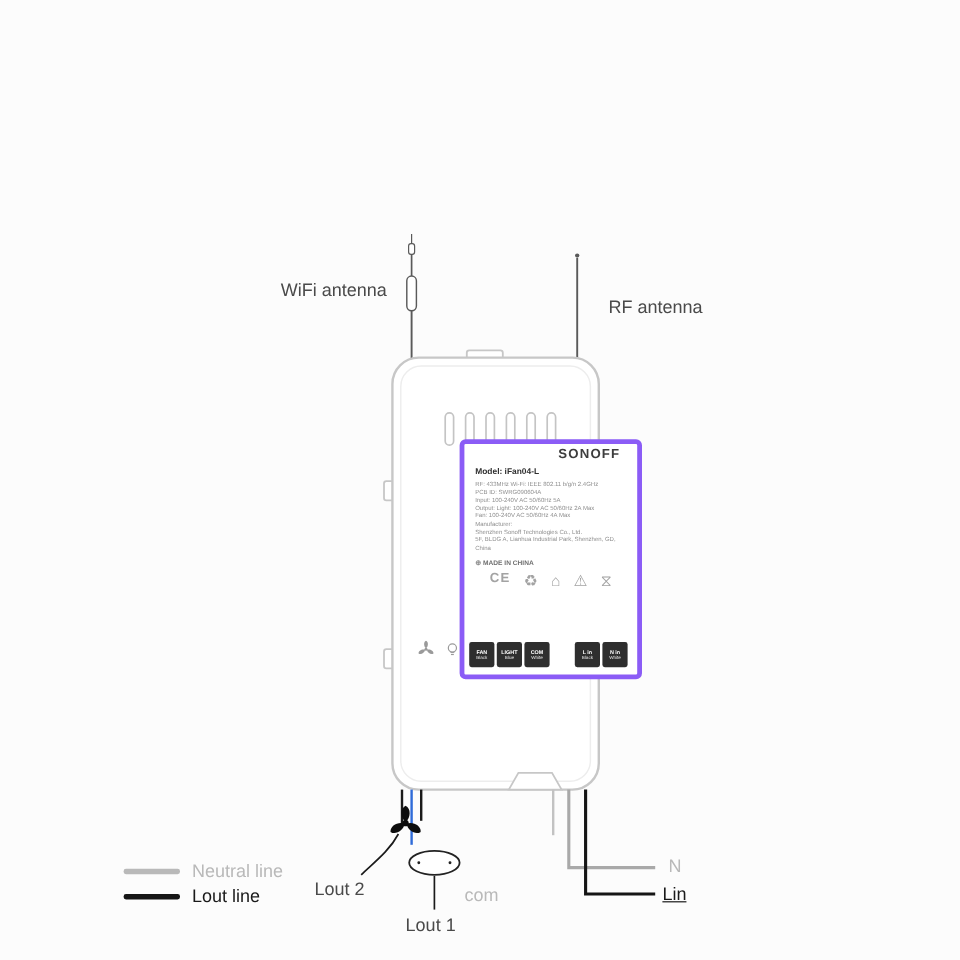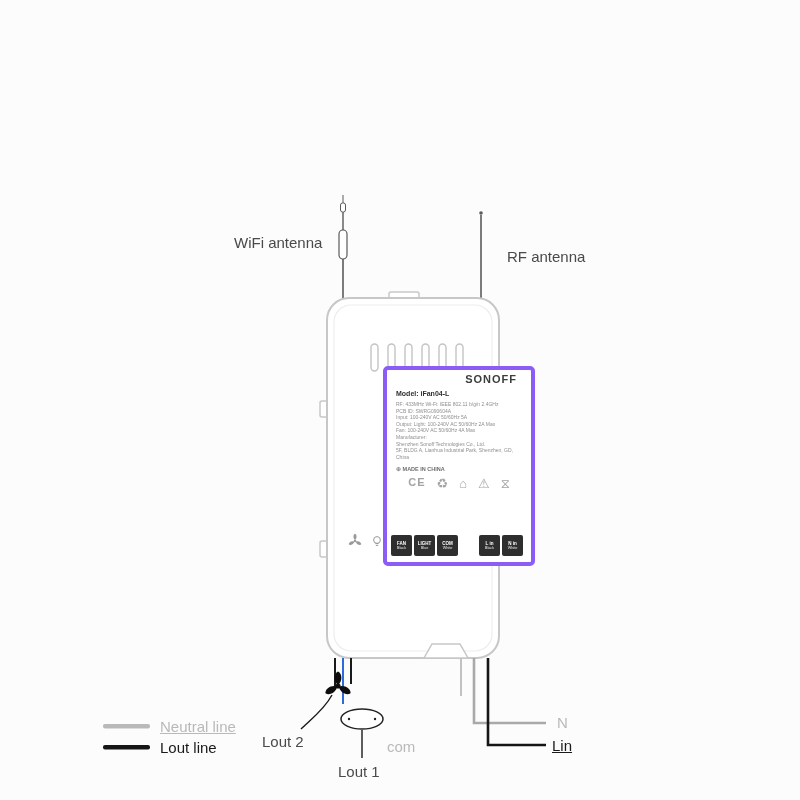--- a/index.html
+++ b/index.html
@@ -173,7 +173,7 @@
     </div>
   </div>
 
-  <div class="lbl gray" style="left:160px;top:718px;text-decoration:underline;">Neutral line</div>
+  <div class="lbl gray" style="left:160px;top:718px;">Neutral line</div>
   <div class="lbl dark" style="left:160px;top:739px;">Lout line</div>
 
   <div class="lbl" style="left:262px;top:733px;text-align:right;">Lout 2</div>

